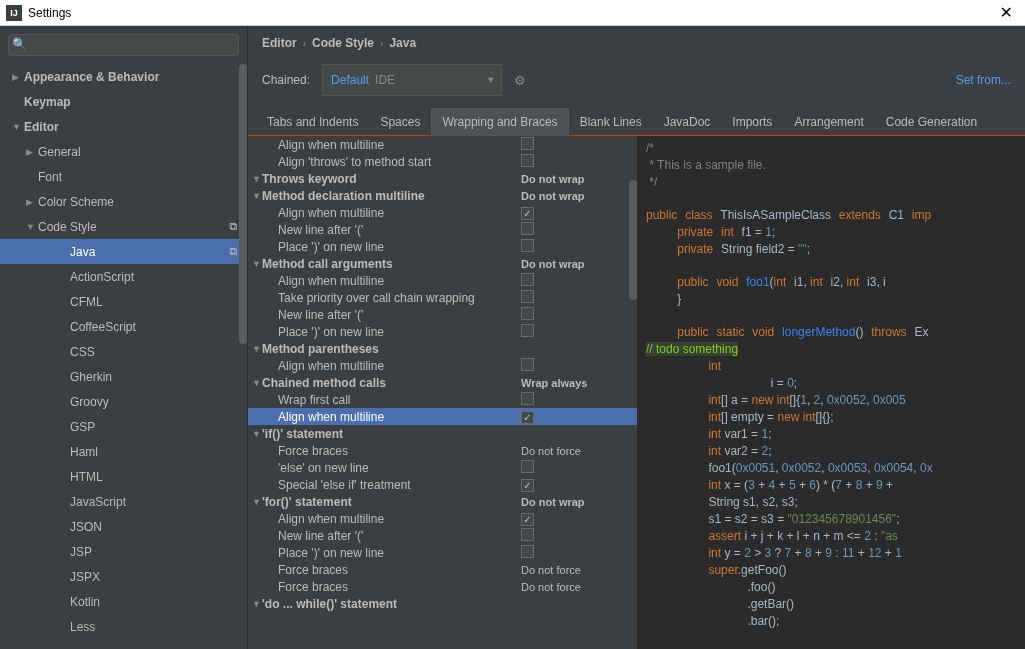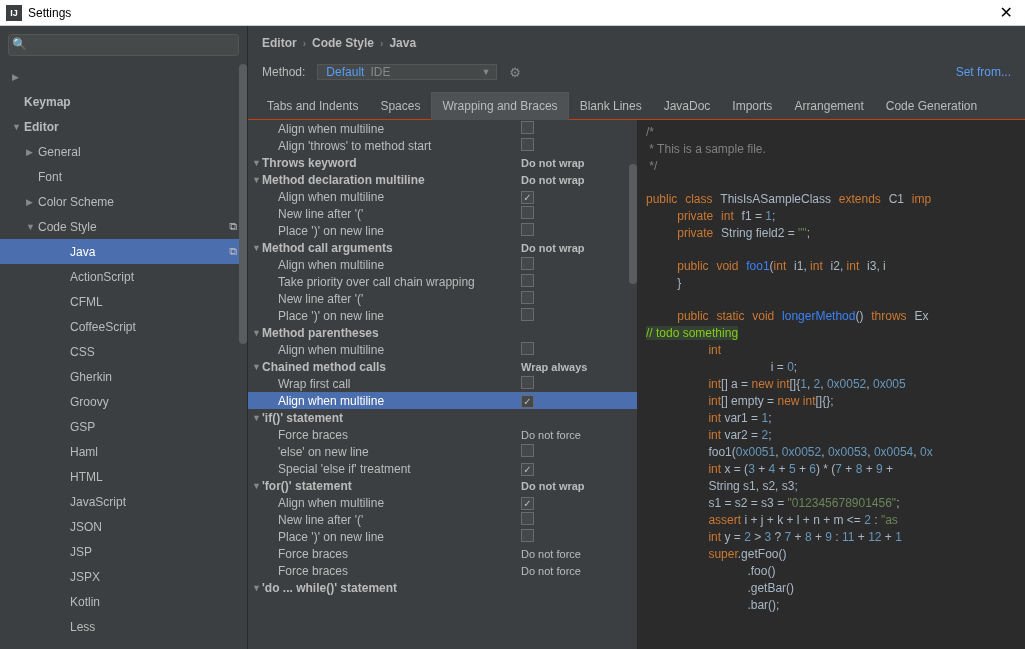--- a/index.html
+++ b/index.html
@@ -89,6 +89,7 @@
         </div>
     <div class="tree-item depth-1 bold">
           <span class="arrow closed"></span>
+          <span class="label">Appearance &amp; Behavior</span>
           <span class="copy-icon">⧉</span>
         </div>
         <div class="tree-item depth-1 bold">

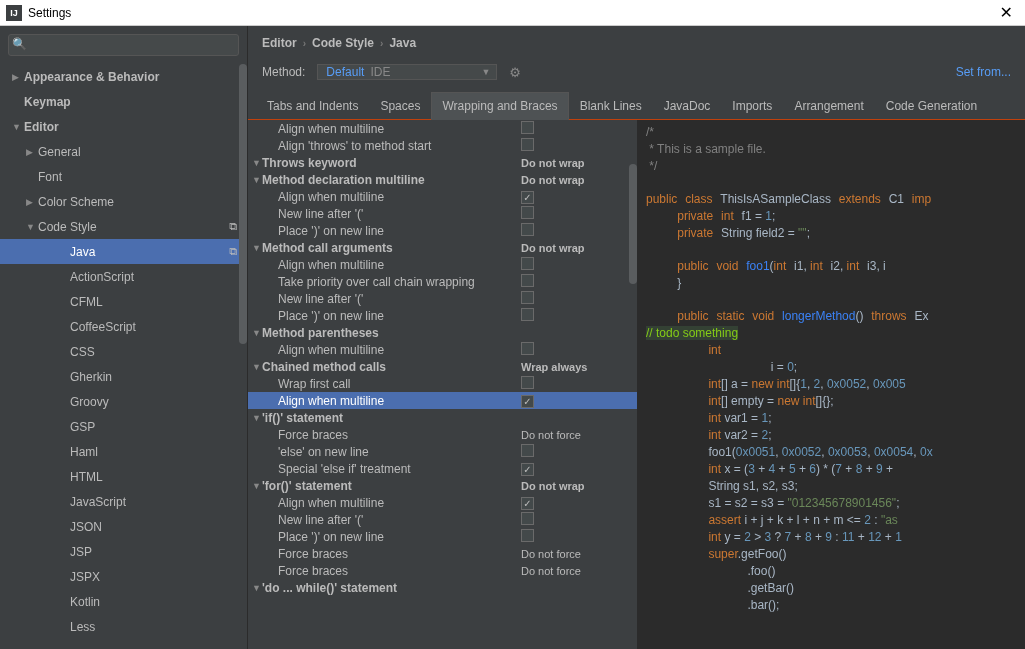--- a/index.html
+++ b/index.html
@@ -214,7 +214,7 @@
       <span>Java</span>
     </div>
     <div class="scheme-row">
-      <span class="lbl">Method:</span>
+      <span class="lbl">Chained:</span>
       <div class="scheme-select">
         <span class="def">Default</span>
         <span class="ide">IDE</span>

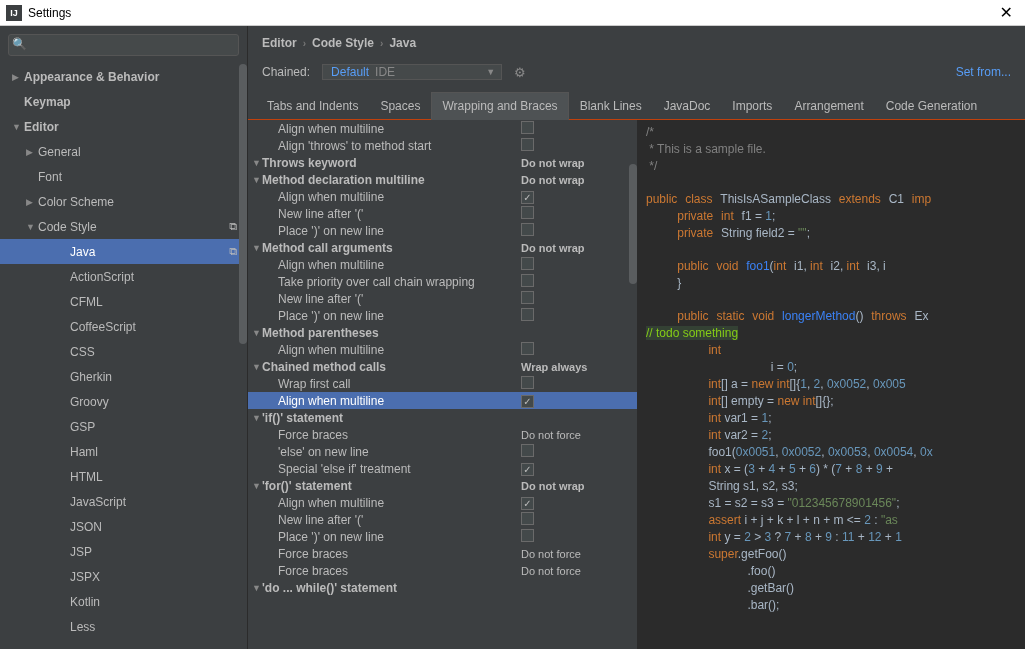--- a/index.html
+++ b/index.html
@@ -34,7 +34,7 @@
 .breadcrumb .sep { color: #777; font-size: 10px; }
 .scheme-row { display: flex; align-items: center; padding: 4px 14px 12px; gap: 12px; }
 .scheme-row .lbl { color: #bbb; }
-.scheme-select { background: #45494a; border: 1px solid #555; height: 16px; width: 180px; display: flex; align-items: center; padding: 0 8px; position: relative; }
+.scheme-select { background: #45494a; border: 1px solid #555; height: 32px; width: 180px; display: flex; align-items: center; padding: 0 8px; position: relative; }
 .scheme-select .def { color: #589df6; }
 .scheme-select .ide { color: #888; margin-left: 6px; }
 .scheme-select .drop { position: absolute; right: 6px; color: #888; font-size: 9px; }

